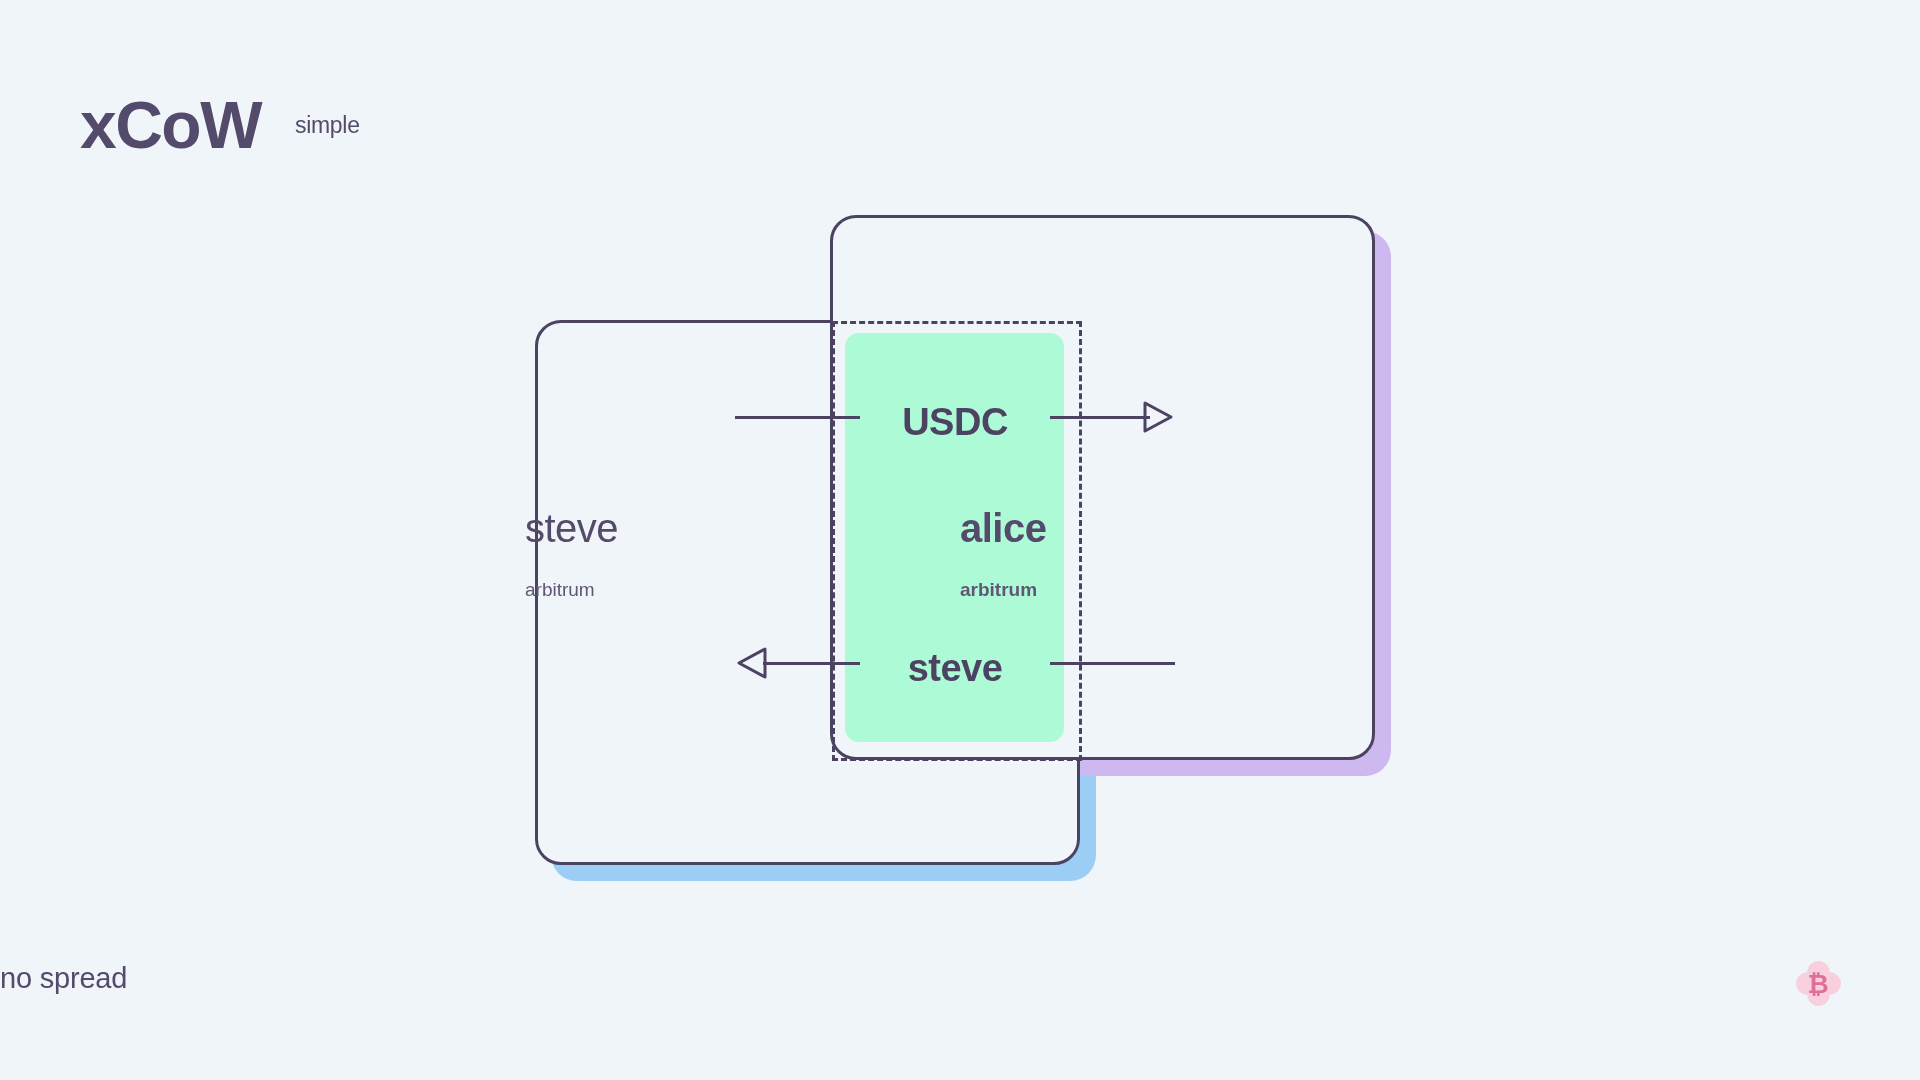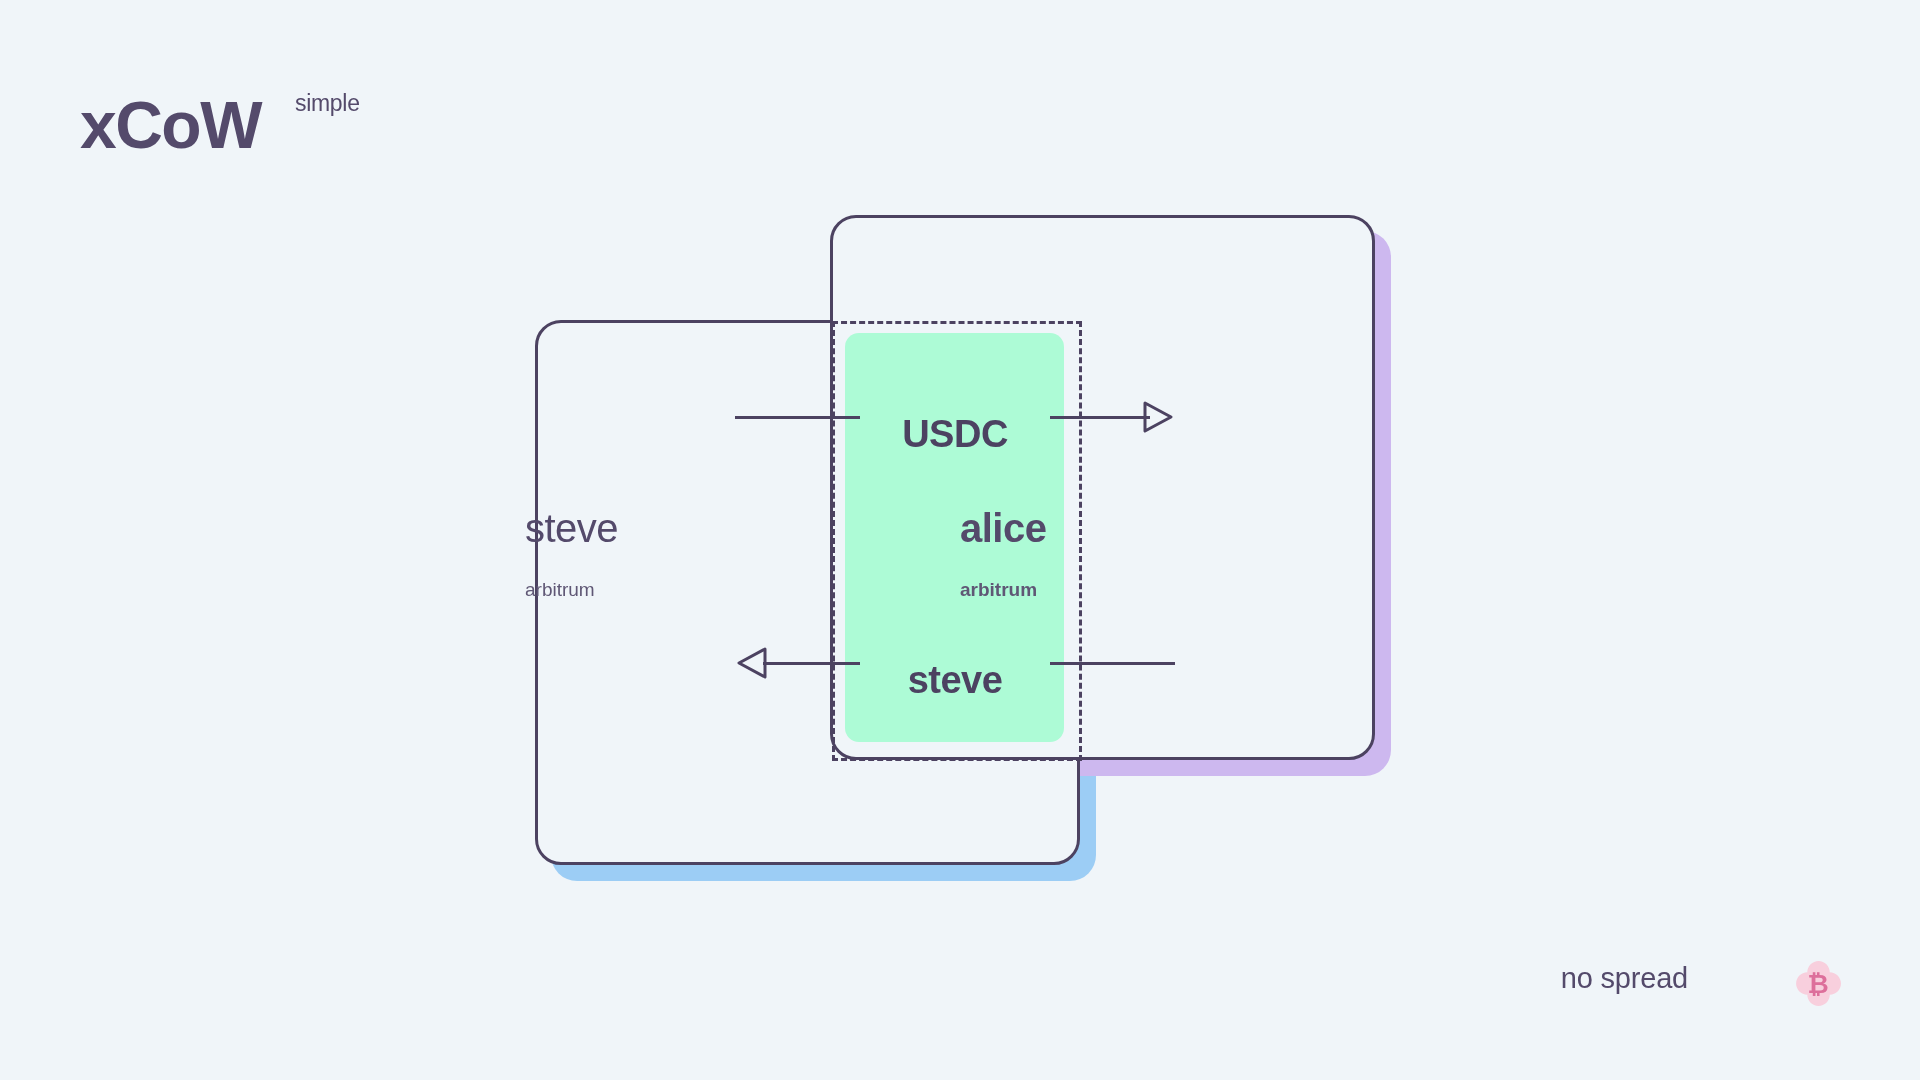--- a/index.html
+++ b/index.html
@@ -23,7 +23,7 @@
     left: 80px;
     top: 92px;
     display: flex;
-    align-items: flex-start;
+    align-items: center;
     gap: 34px;
     white-space: nowrap;
   }

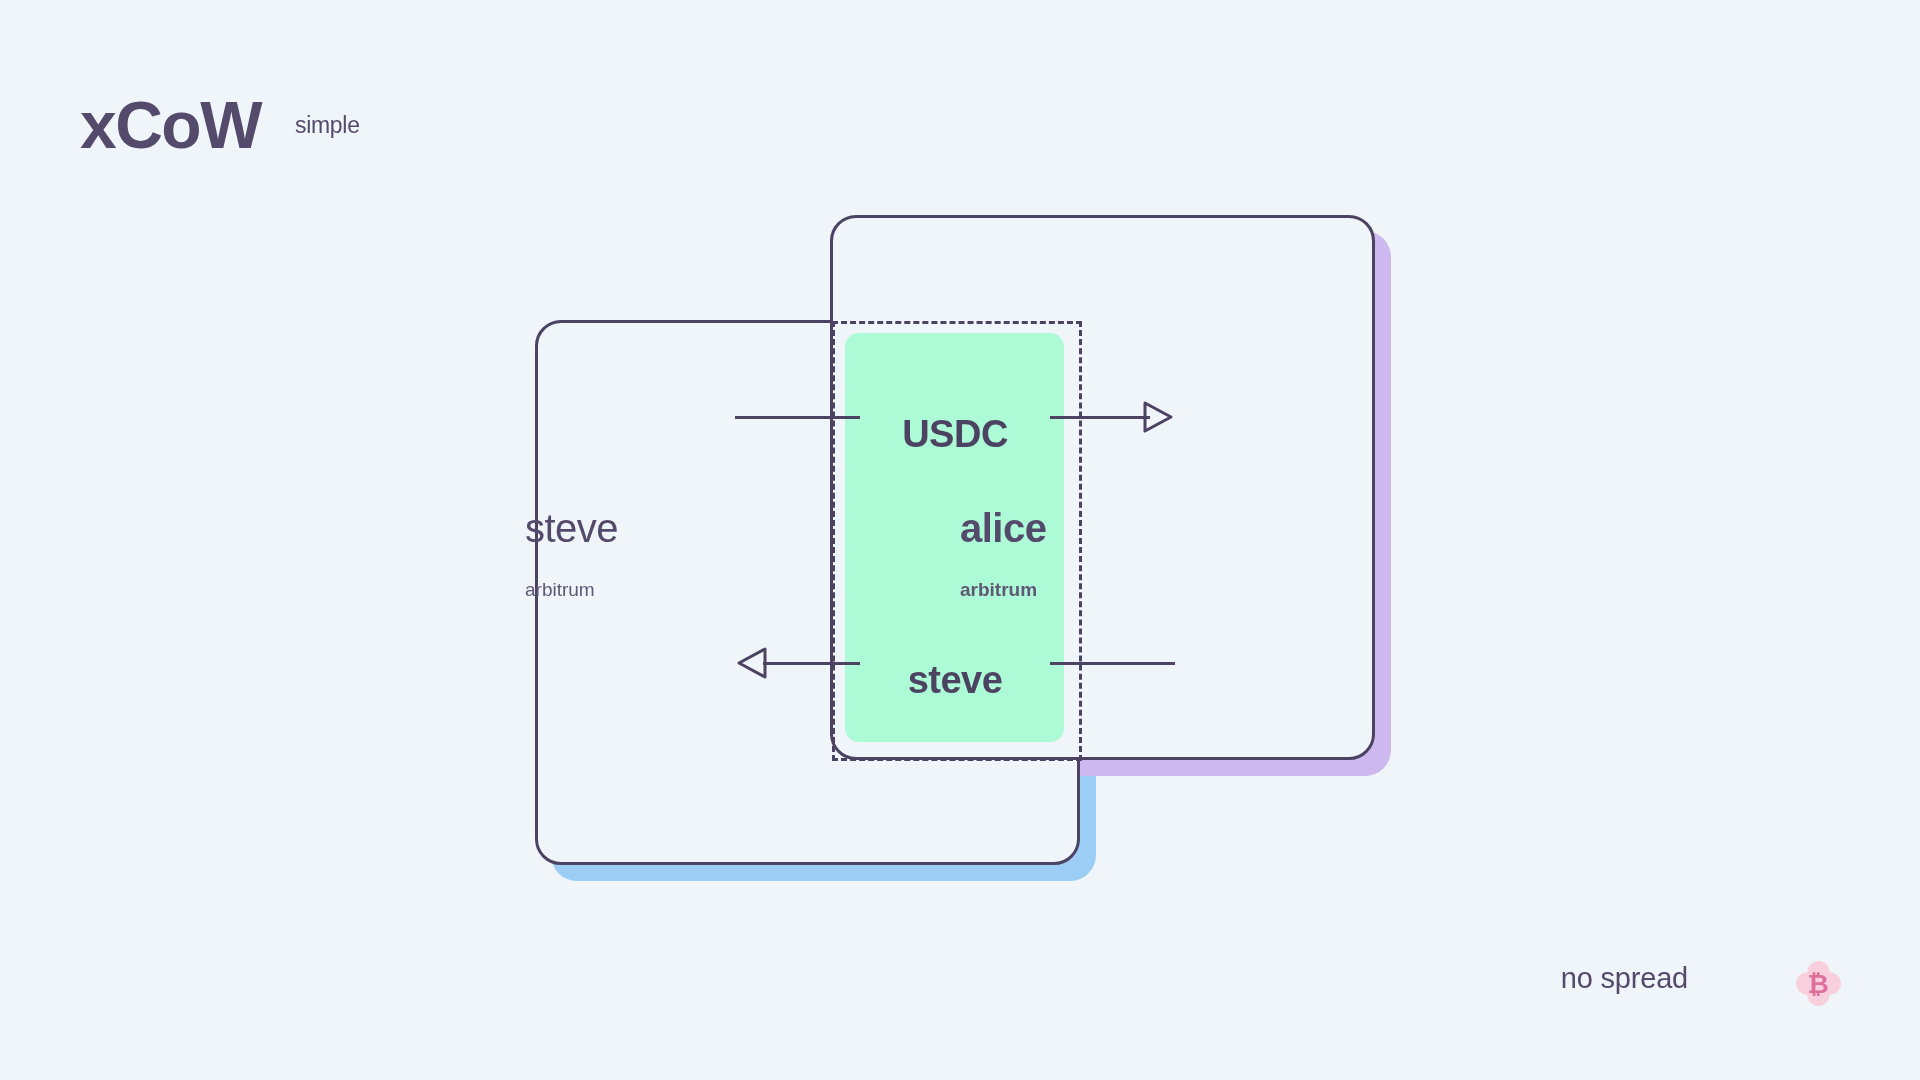--- a/index.html
+++ b/index.html
@@ -142,7 +142,7 @@
   .token-label {
     position: absolute;
     left: 0;
-    top: 16px;
+    top: 4px;
     width: 440px;
     text-align: center;
     font-size: 38px;

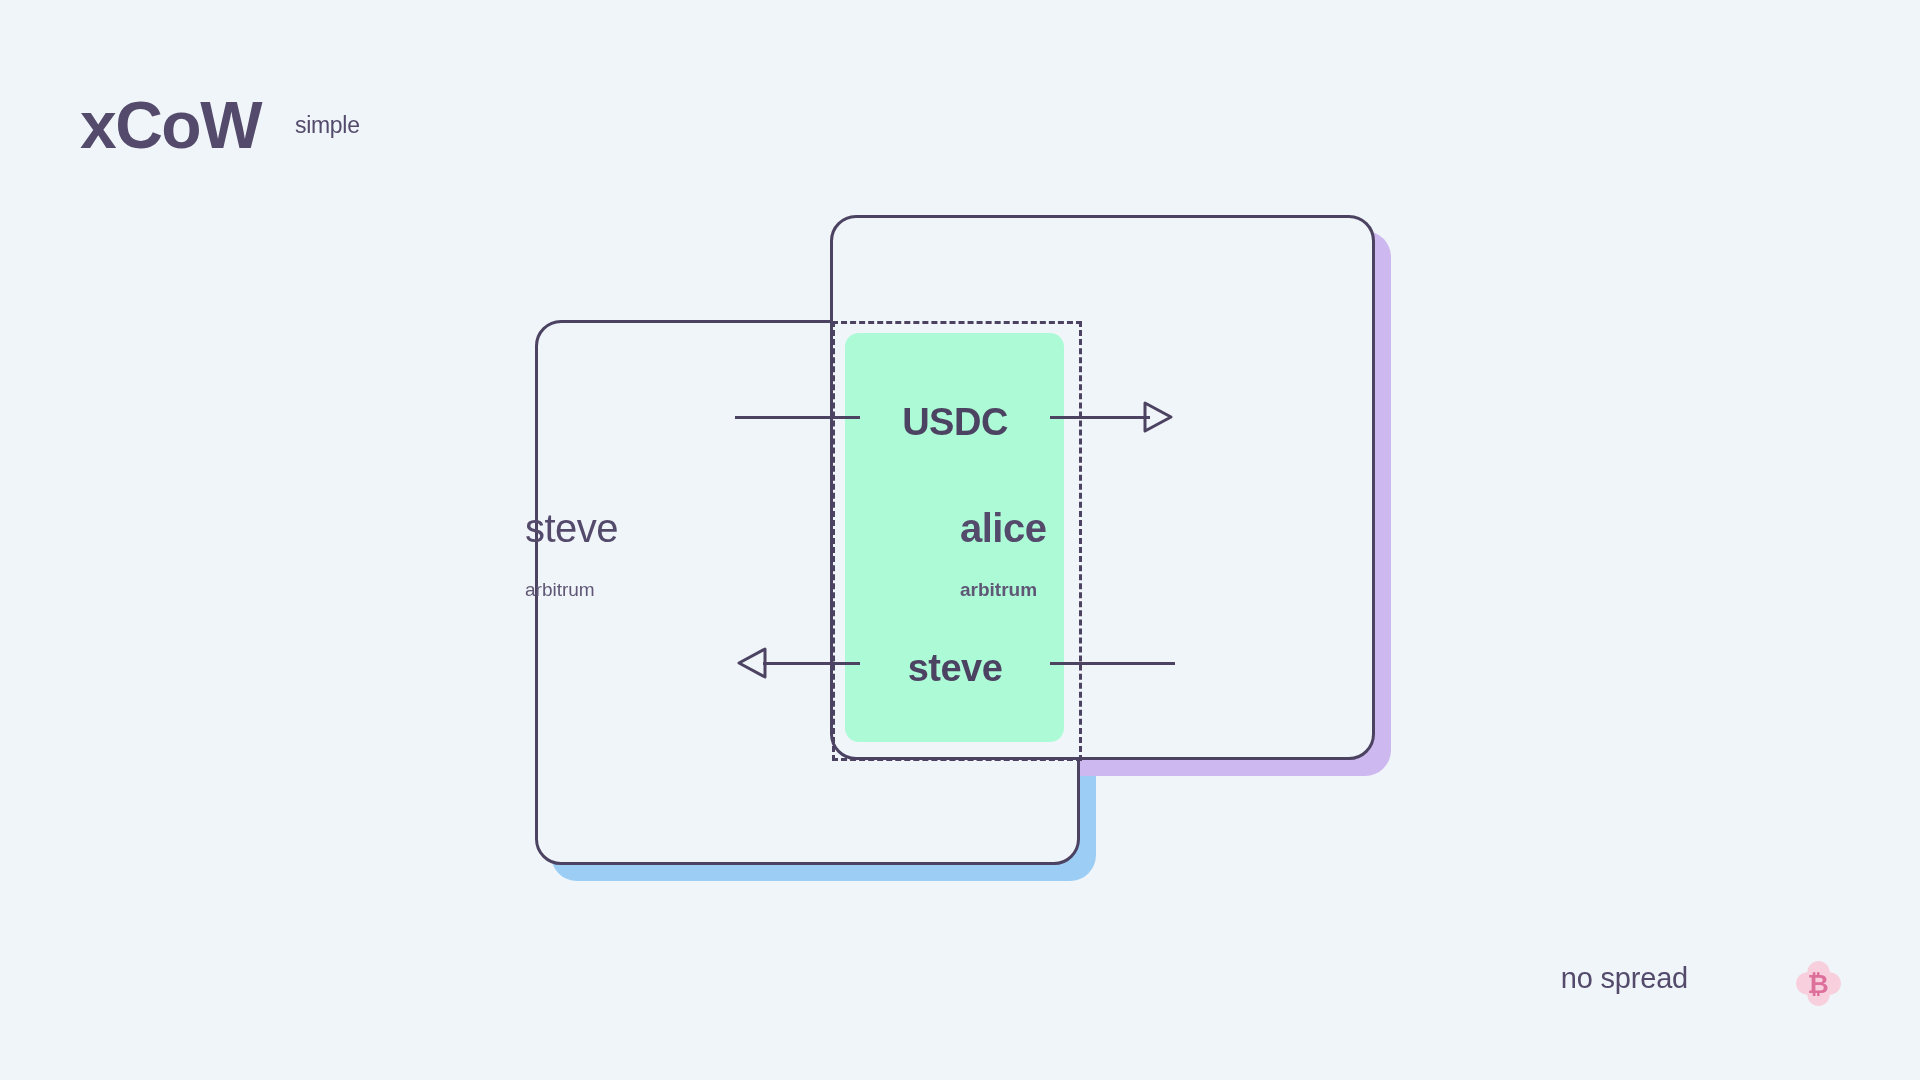--- a/index.html
+++ b/index.html
@@ -182,7 +182,7 @@
     left: 0;
     top: 962px;
     width: 1688px;
-    text-align: right;
+    text-align: left;
     font-size: 29px;
     color: #544a6b;
     letter-spacing: -0.2px;

